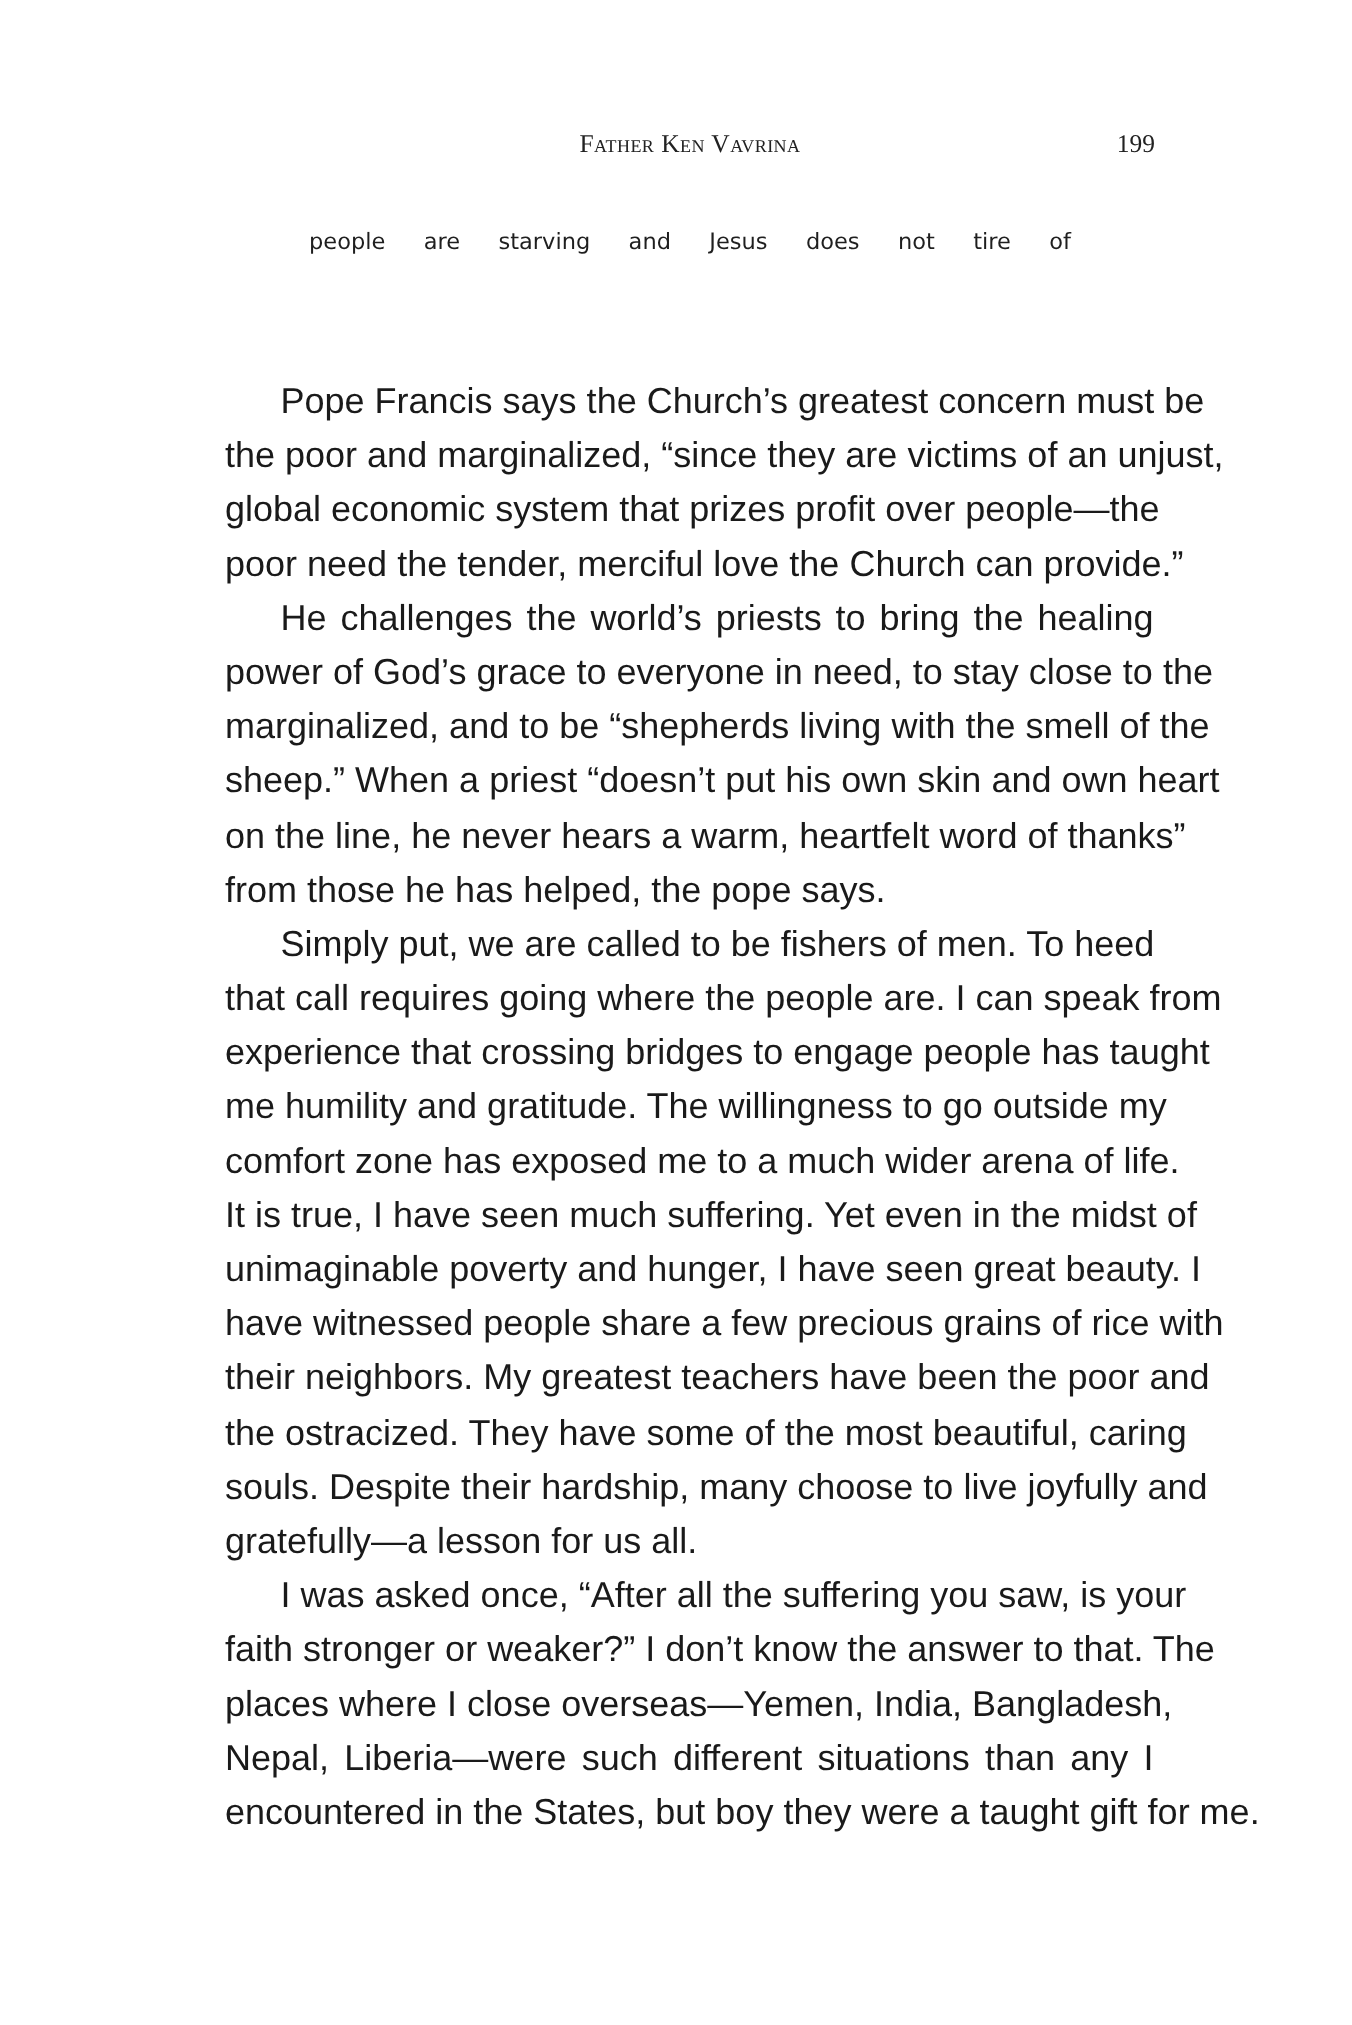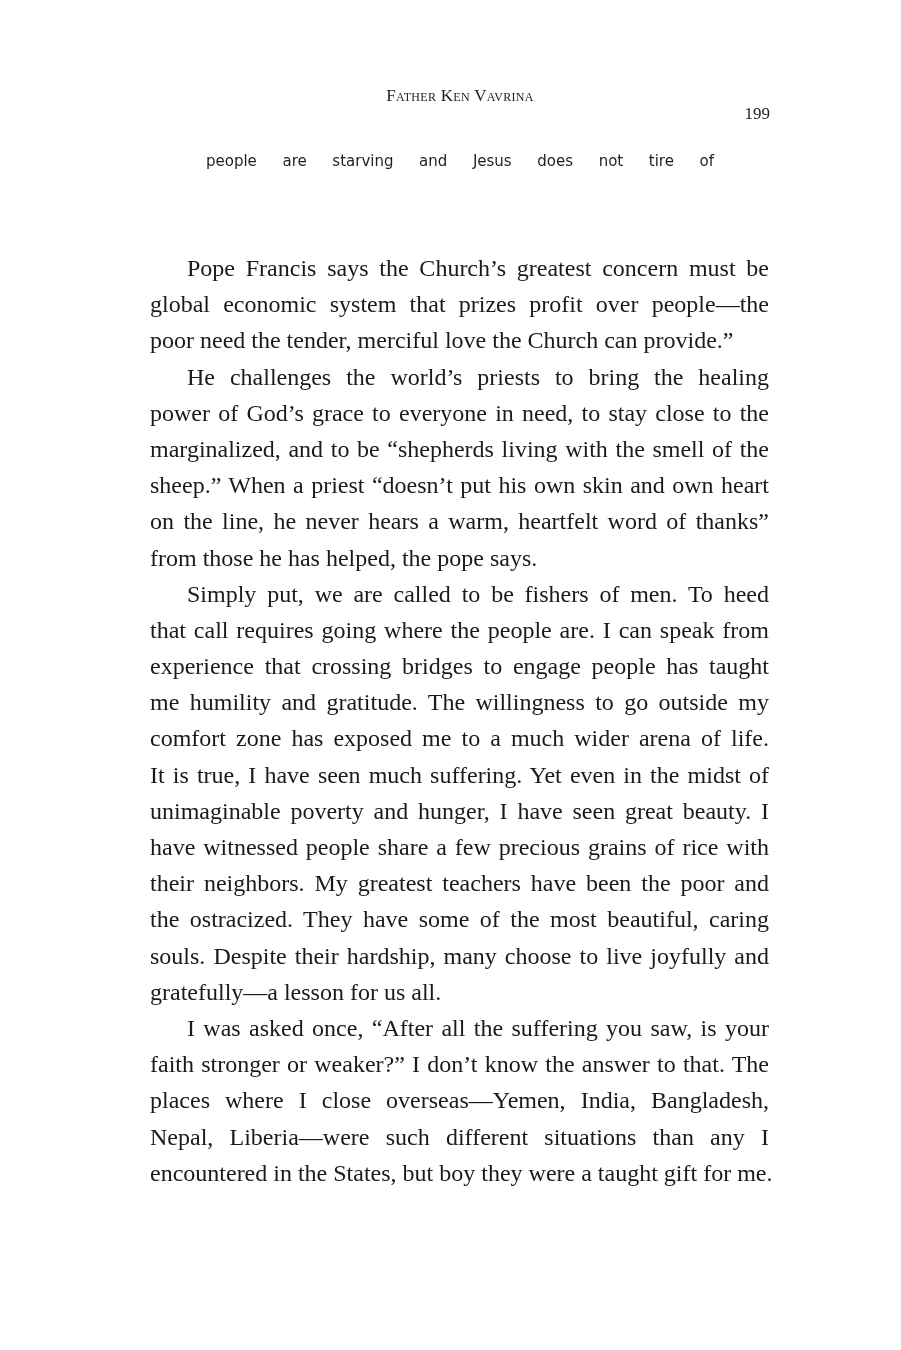--- a/index.html
+++ b/index.html
@@ -43,7 +43,7 @@
     .page-number {
       position: absolute;
       right: 0;
-      top: 18px;
+      top: 0;
       font-size: 17px;
     }
     .quote {

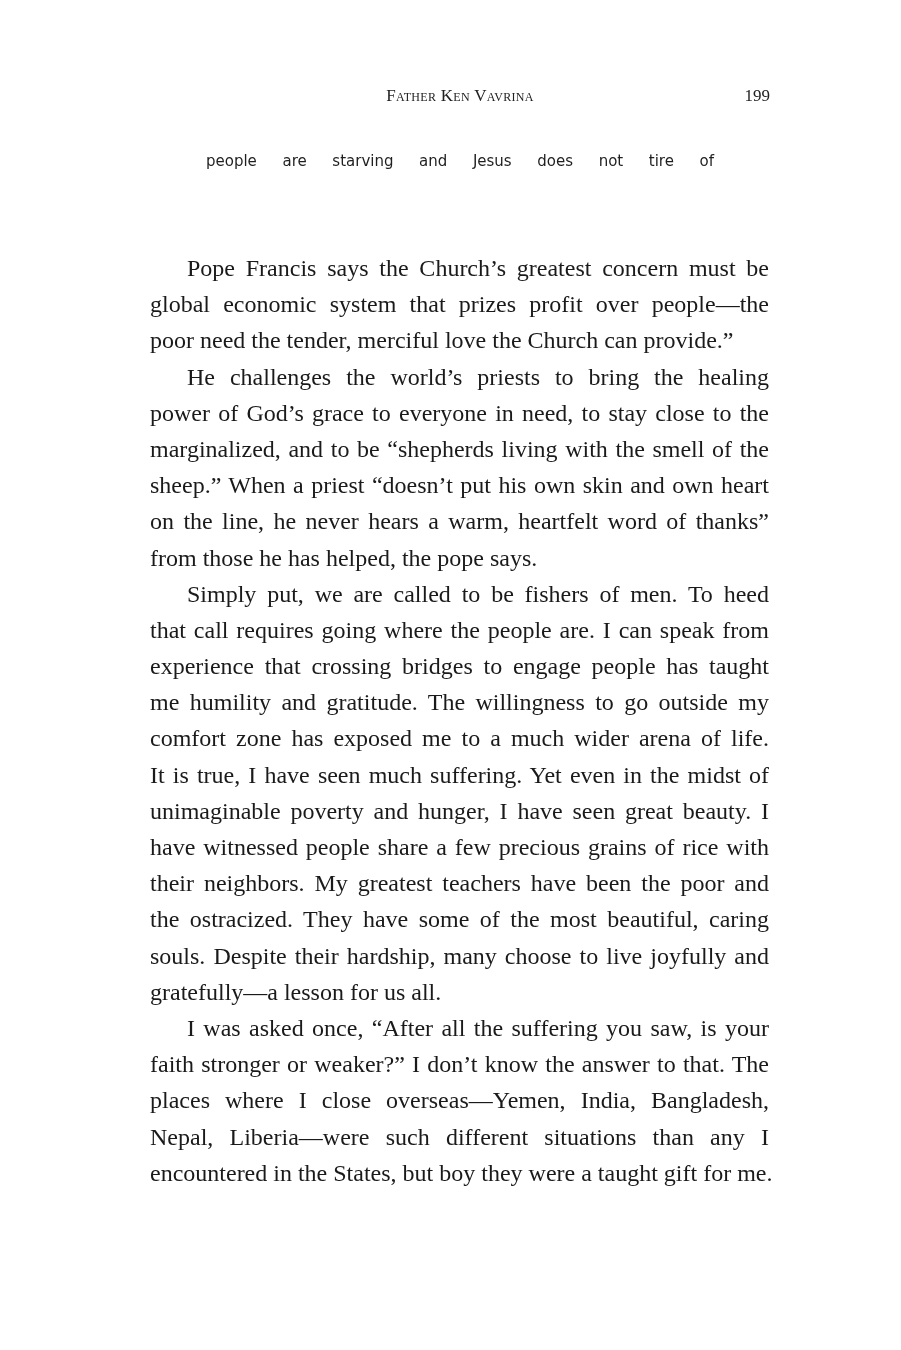--- a/index.html
+++ b/index.html
@@ -69,7 +69,7 @@
       left: 150px;
       top: 250px;
       width: 619px;
-      font-family: Liberation Serif, serif;
+      font-family: Liberation Sans, sans-serif;
       font-size: 24px;
       color: #1a1a1a;
     }

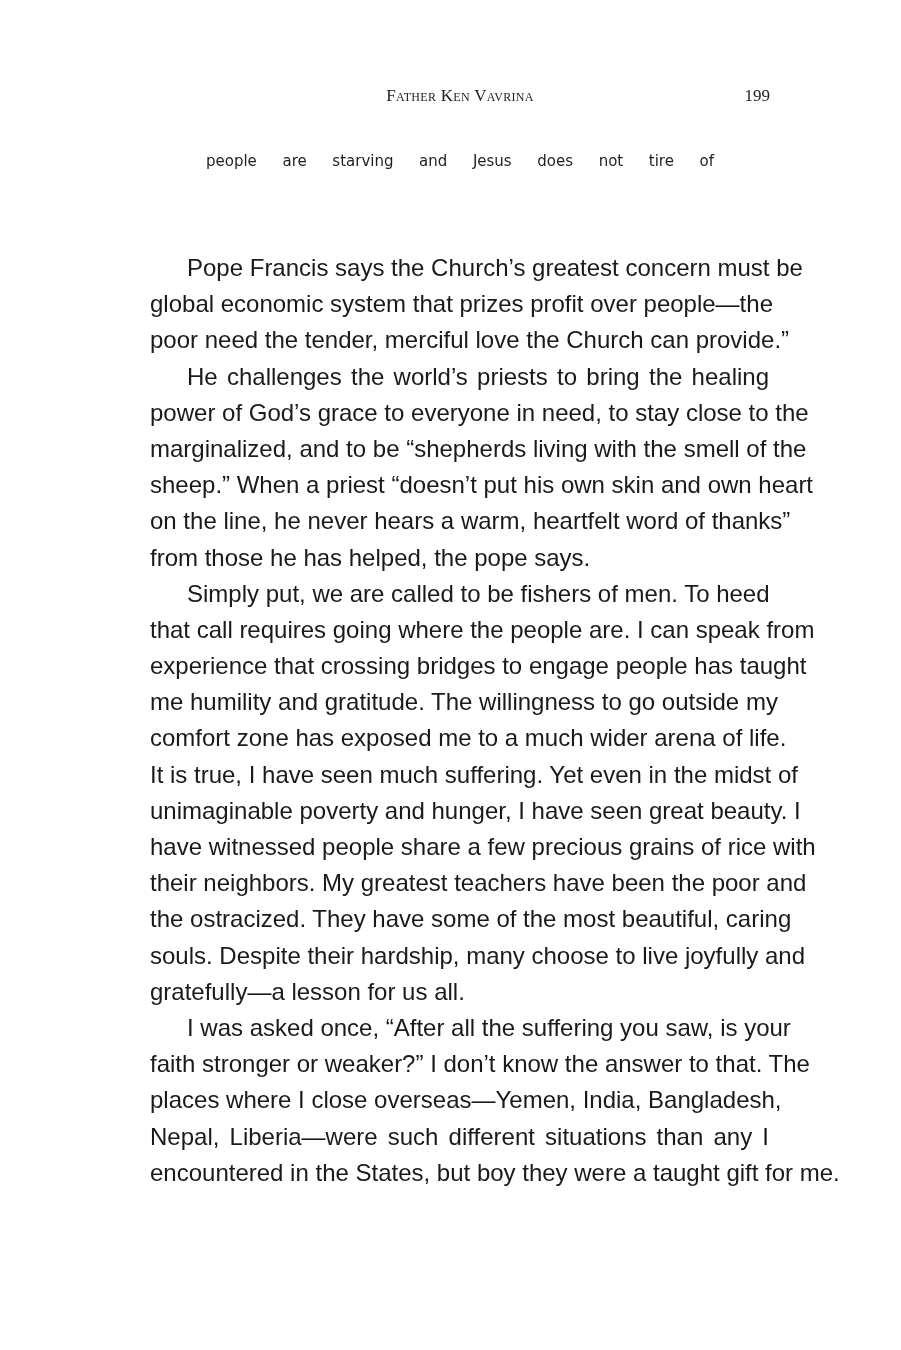--- a/index.html
+++ b/index.html
@@ -105,6 +105,7 @@
 
     <div class="para">
       <div class="line first">Pope Francis says the Church’s greatest concern must be</div>
+      <div class="line">the poor and marginalized, “since they are victims of an unjust,</div>
       <div class="line">global economic system that prizes profit over people—the</div>
       <div class="line last">poor need the tender, merciful love the Church can provide.”</div>
     </div>

